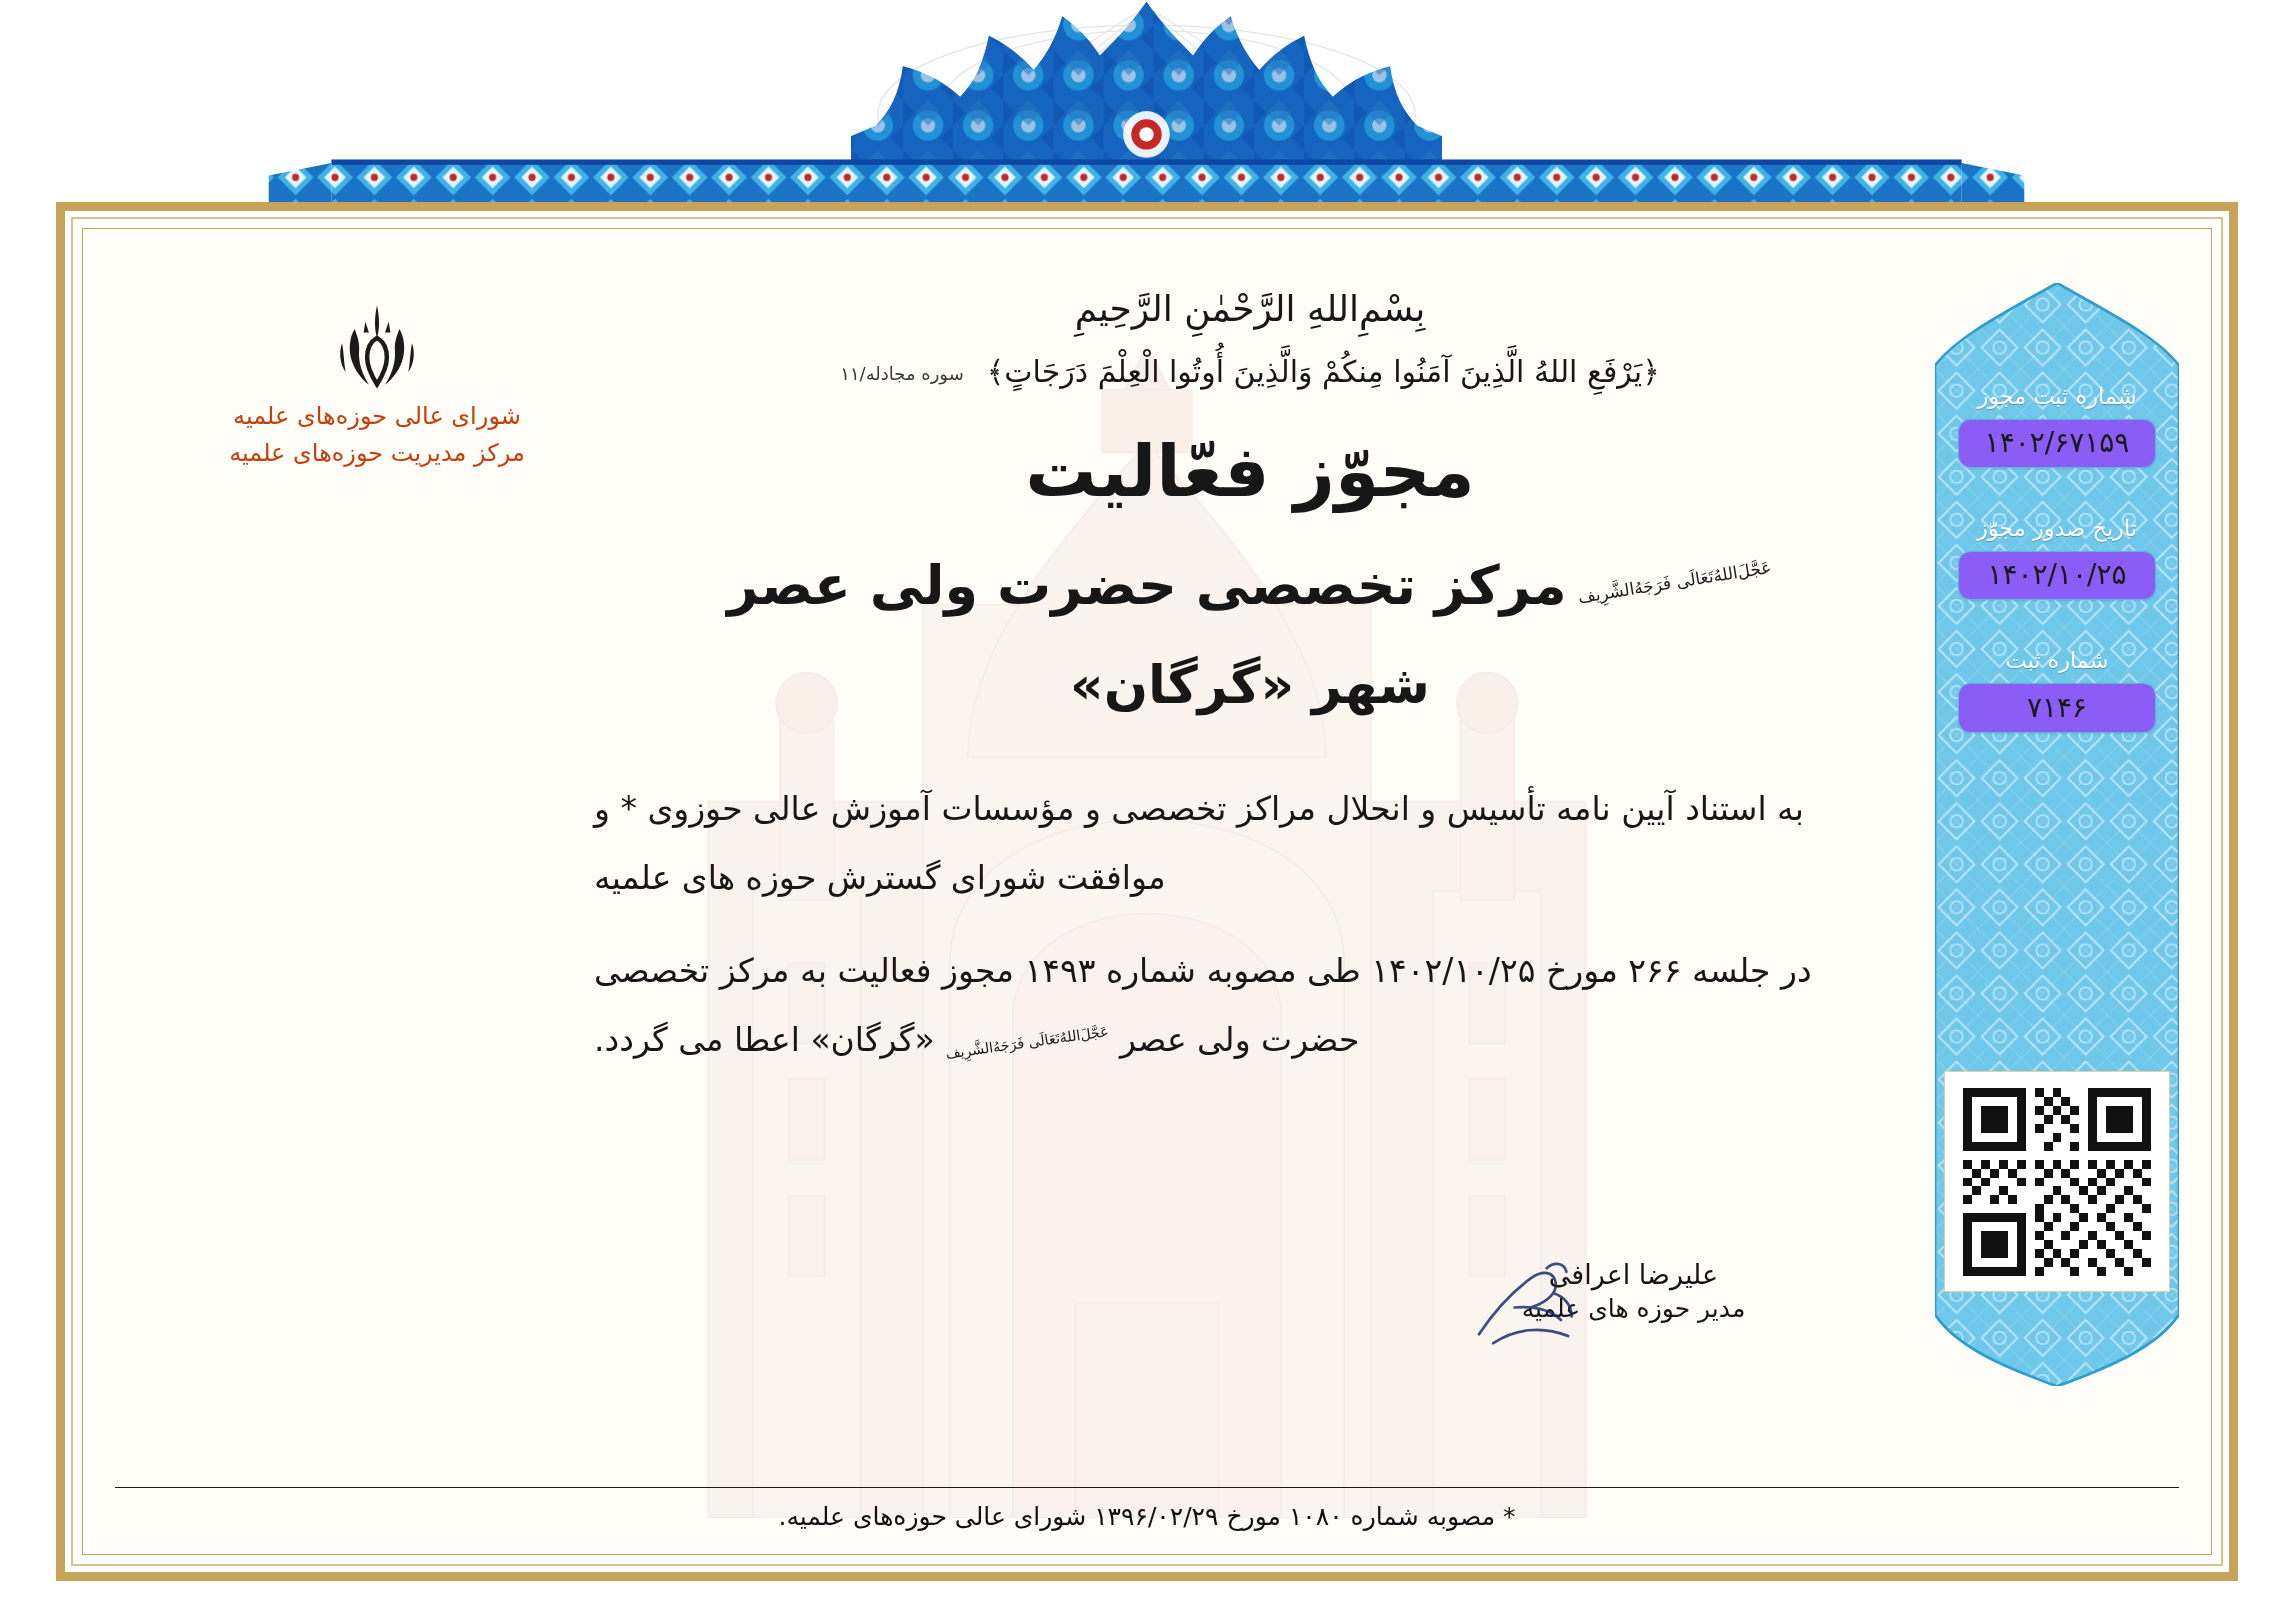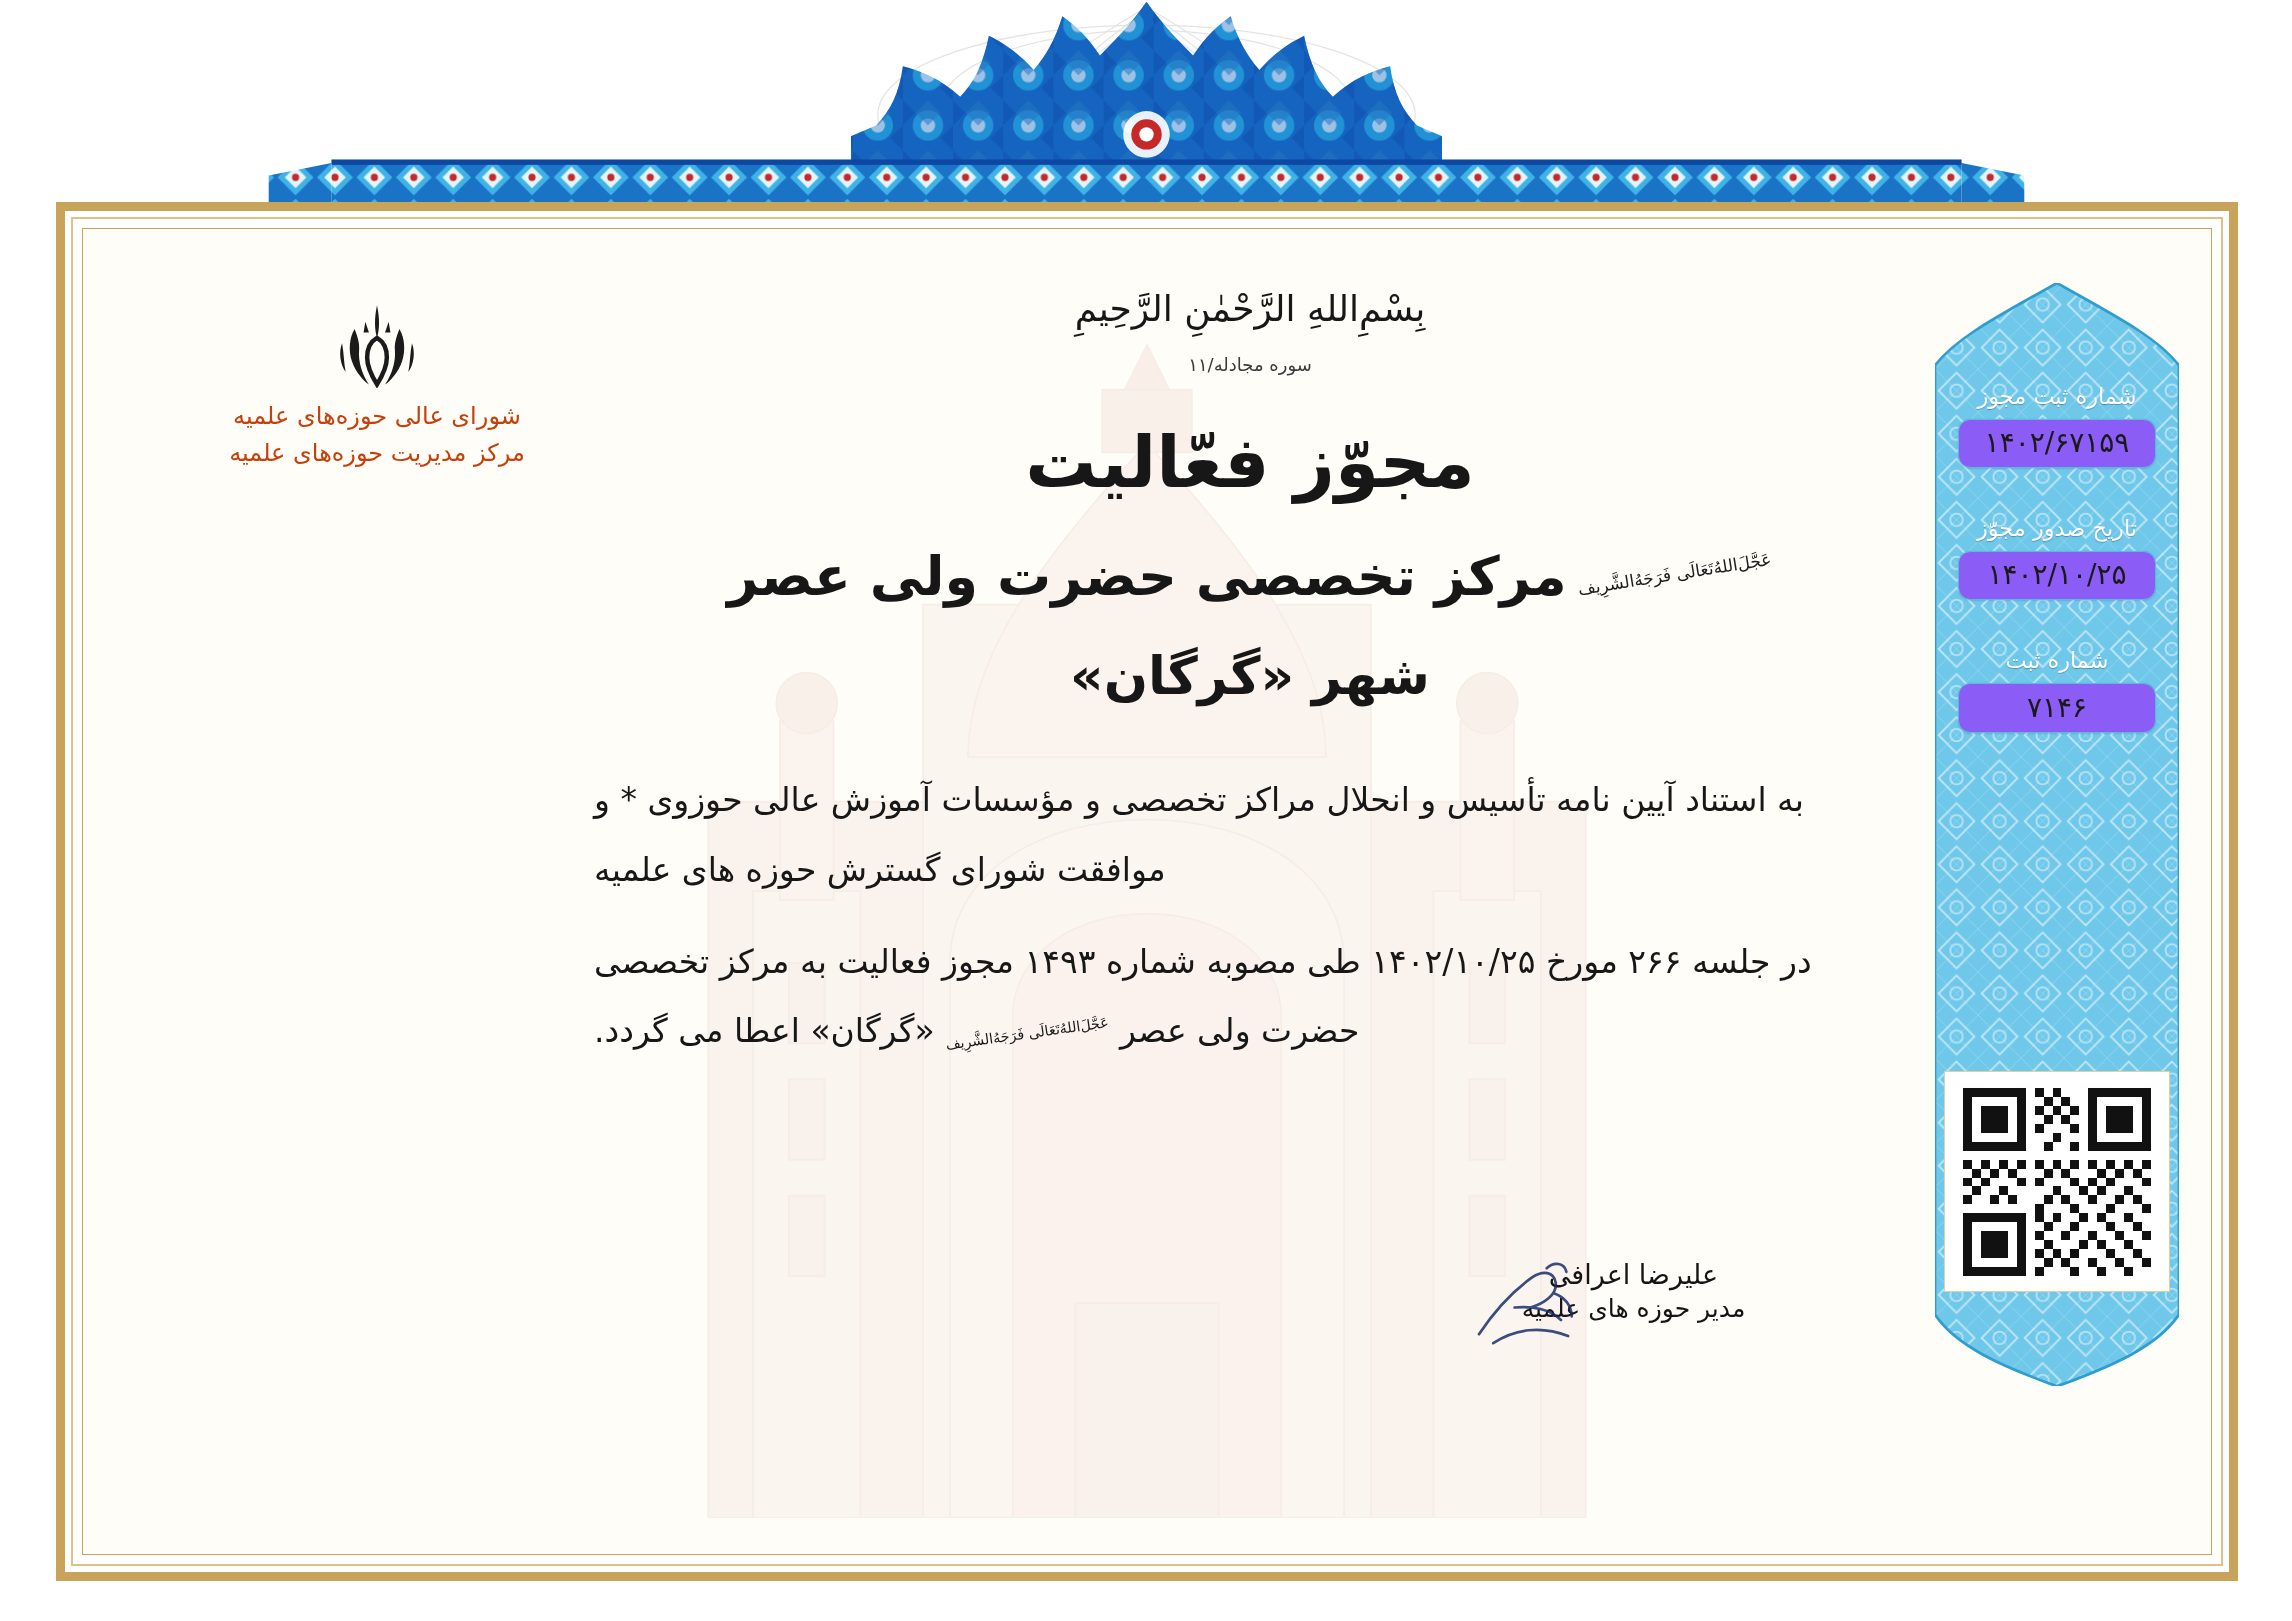--- a/index.html
+++ b/index.html
@@ -519,6 +519,7 @@
         <div class="basmala">بِسْمِ‌اللهِ الرَّحْمٰنِ الرَّحِيمِ</div>
 
         <div class="ayah-row">
+          <div class="ayah">﴿يَرْفَعِ اللهُ الَّذِينَ آمَنُوا مِنكُمْ وَالَّذِينَ أُوتُوا الْعِلْمَ دَرَجَاتٍ﴾</div>
           <div class="ayah-ref">سوره مجادله/۱۱</div>
         </div>
 

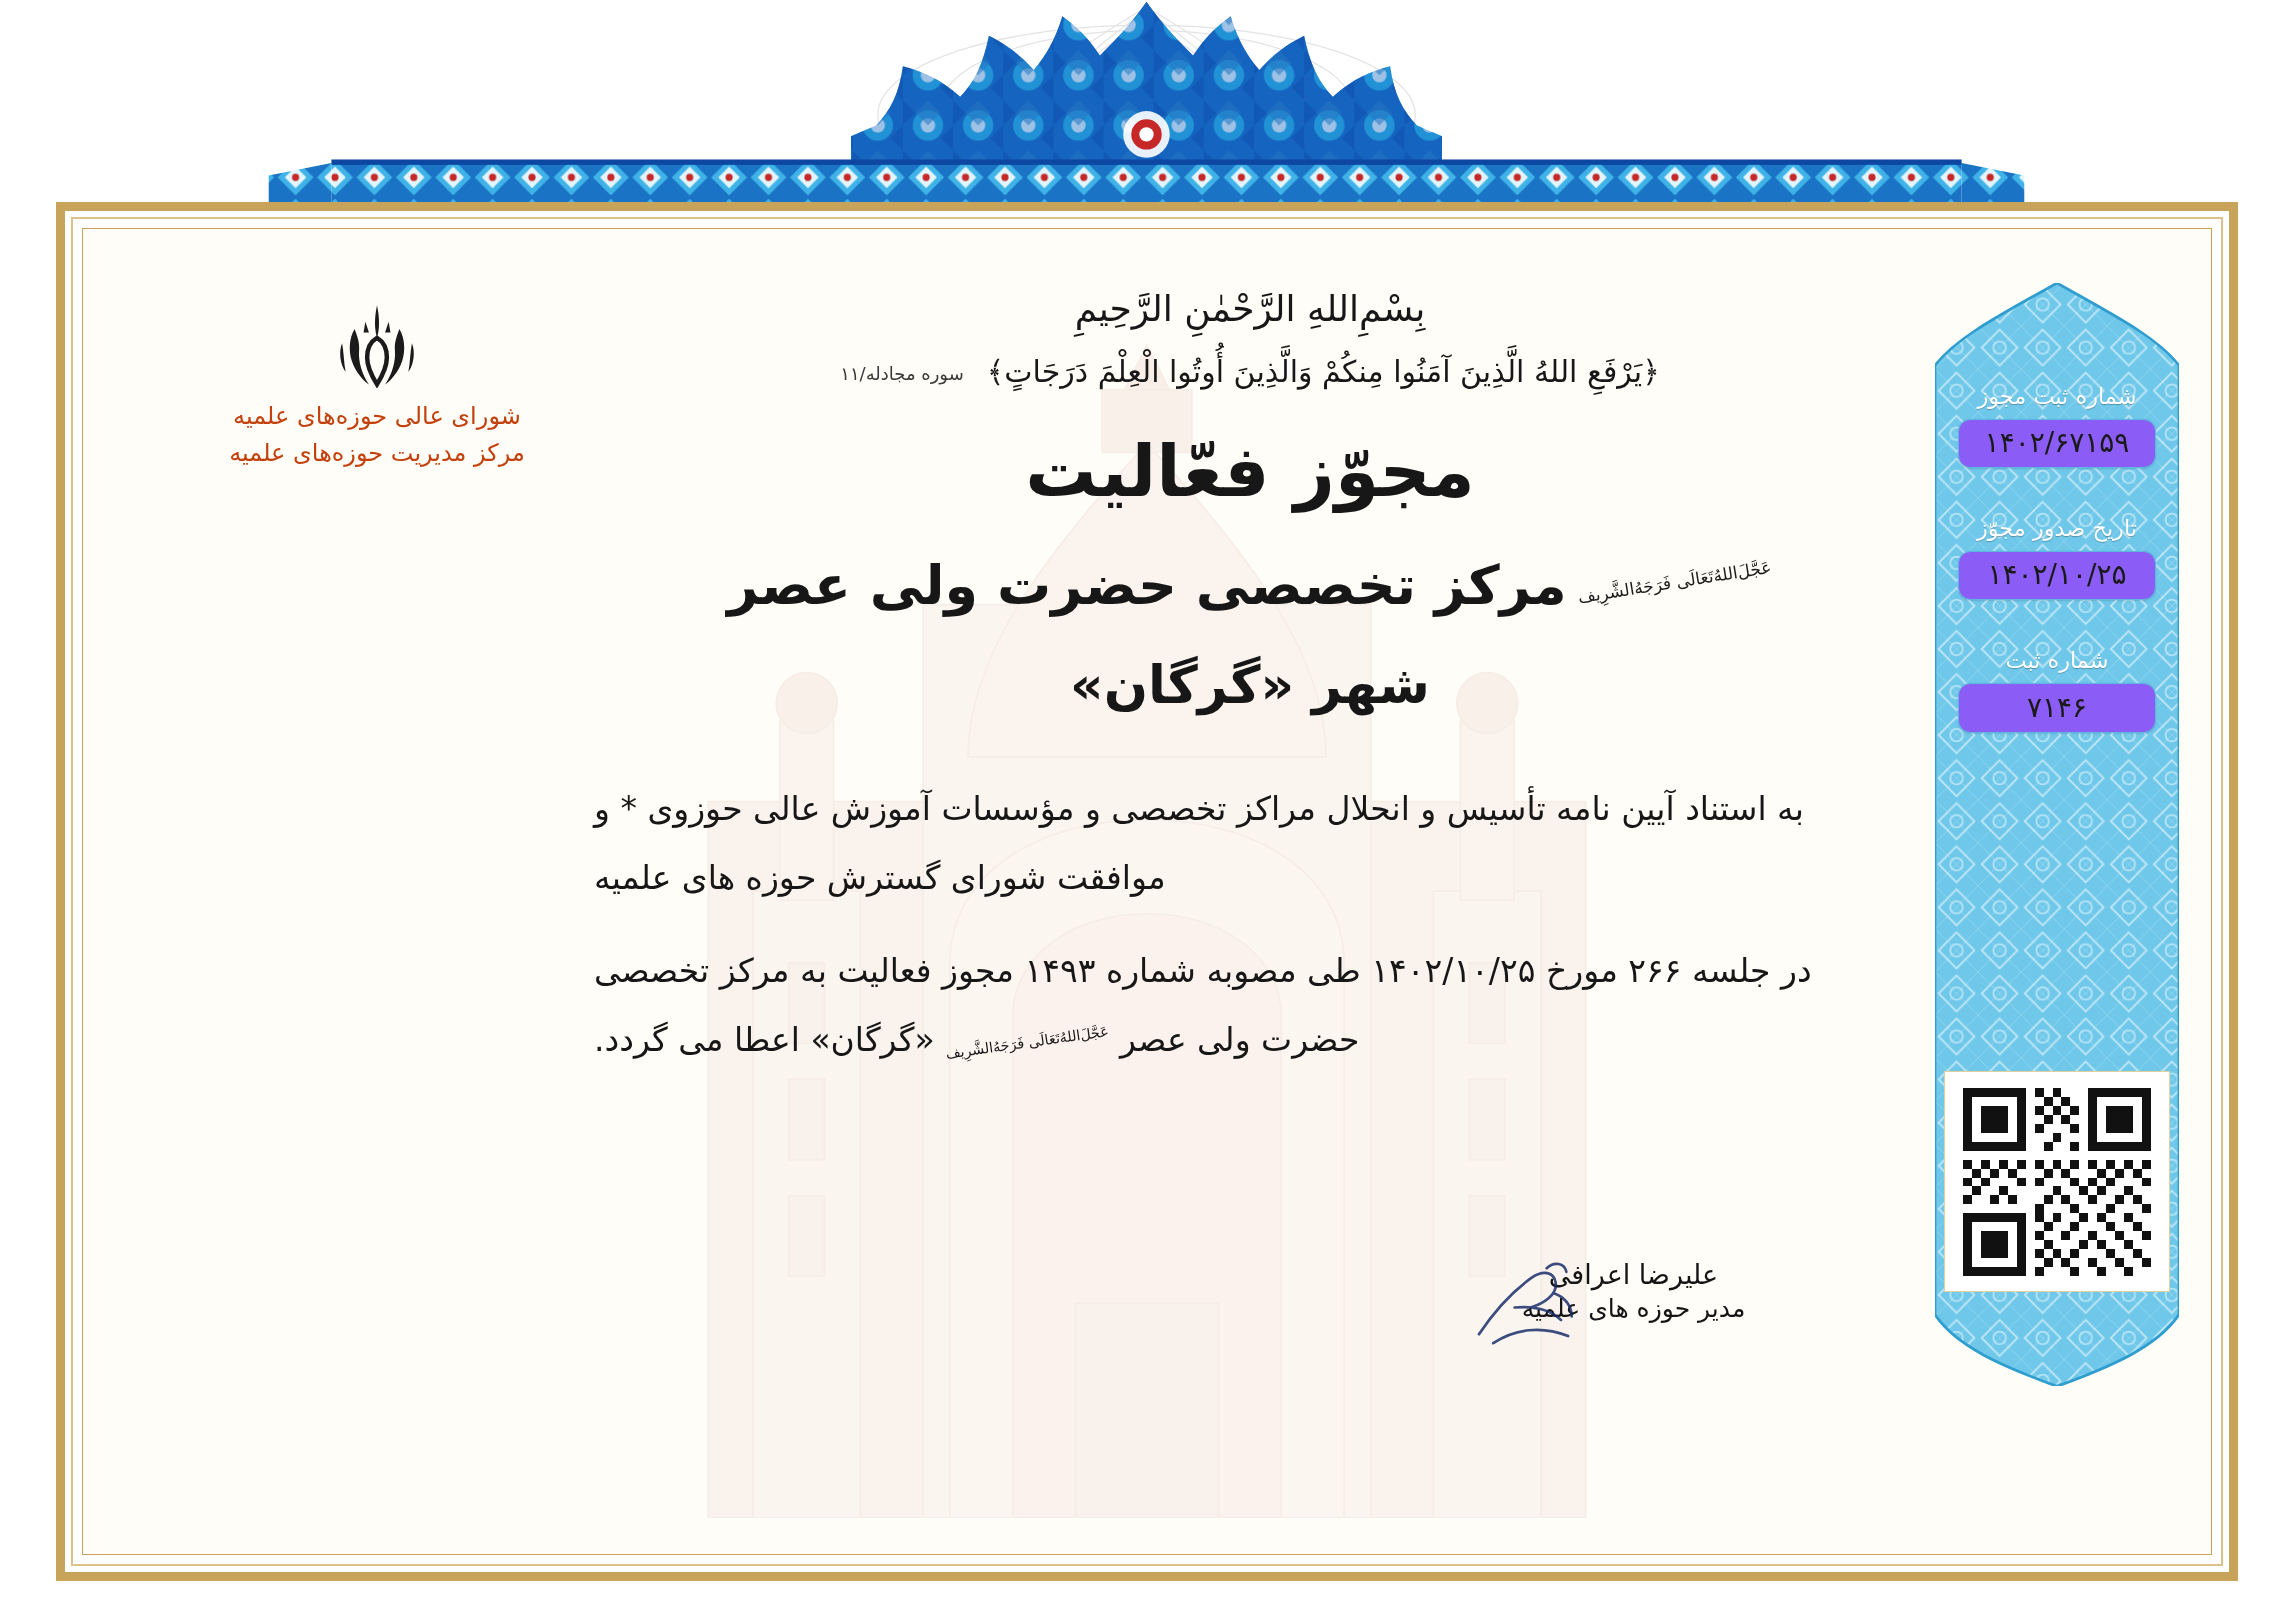--- a/index.html
+++ b/index.html
@@ -555,6 +555,7 @@
         <div class="sig-role">مدیر حوزه های علمیه</div>
       </div>
 
+      <div class="footnote">* مصوبه شماره ۱۰۸۰ مورخ ۱۳۹۶/۰۲/۲۹ شورای عالی حوزه‌های علمیه.</div>
 
     </div>
   </div>

